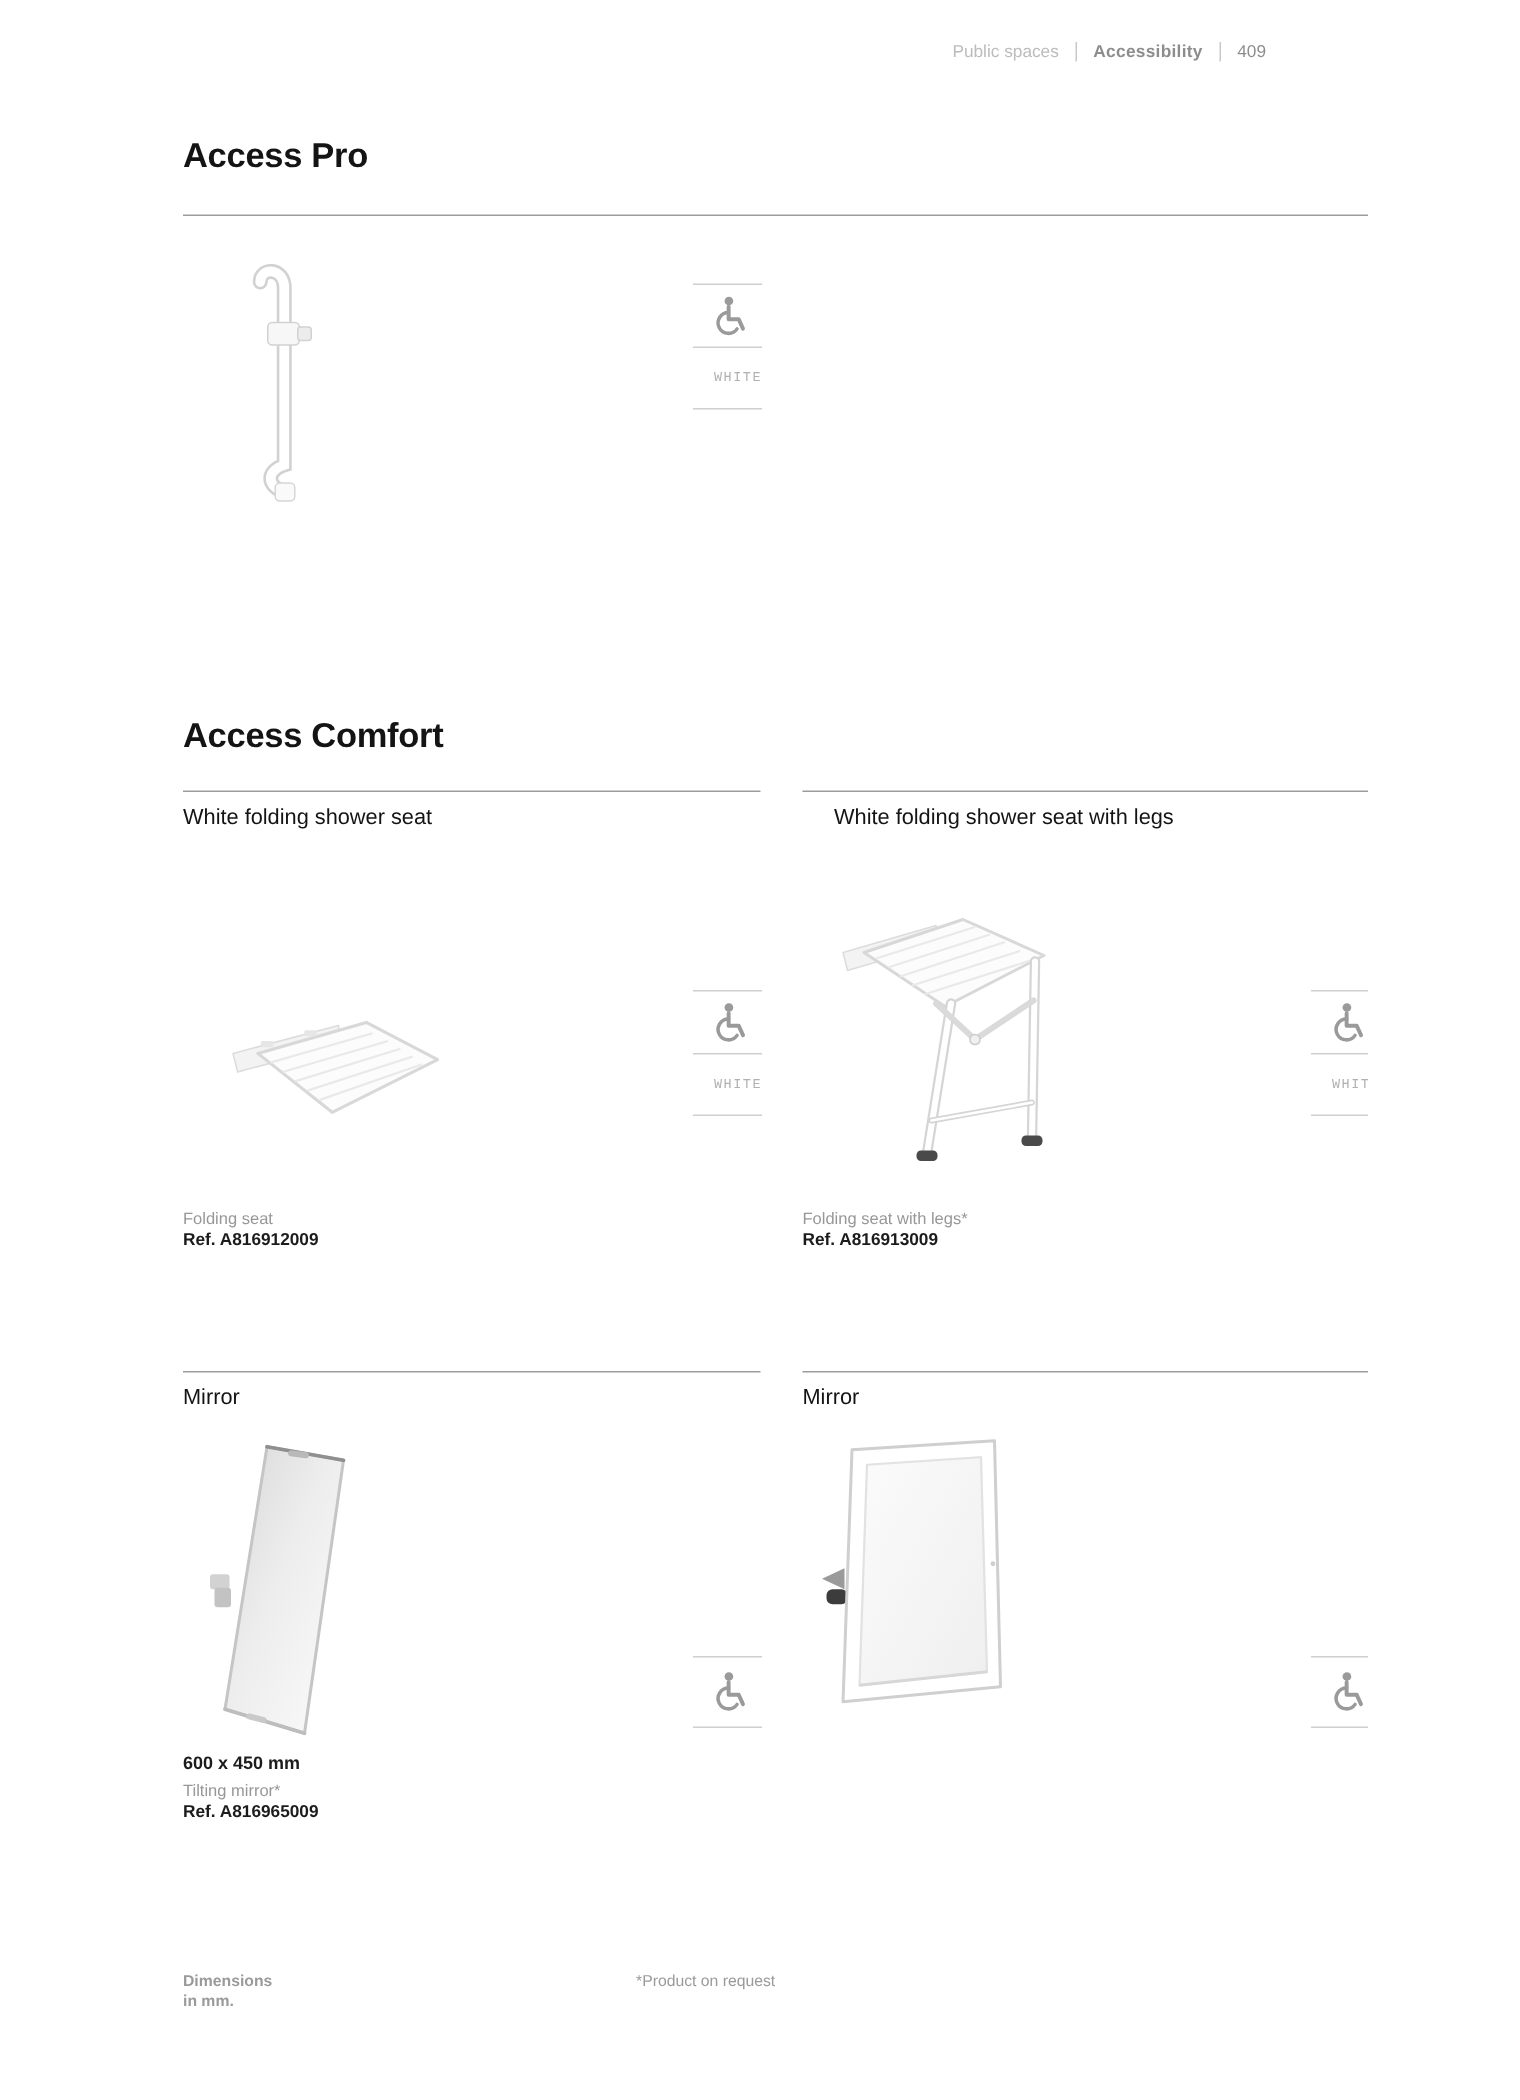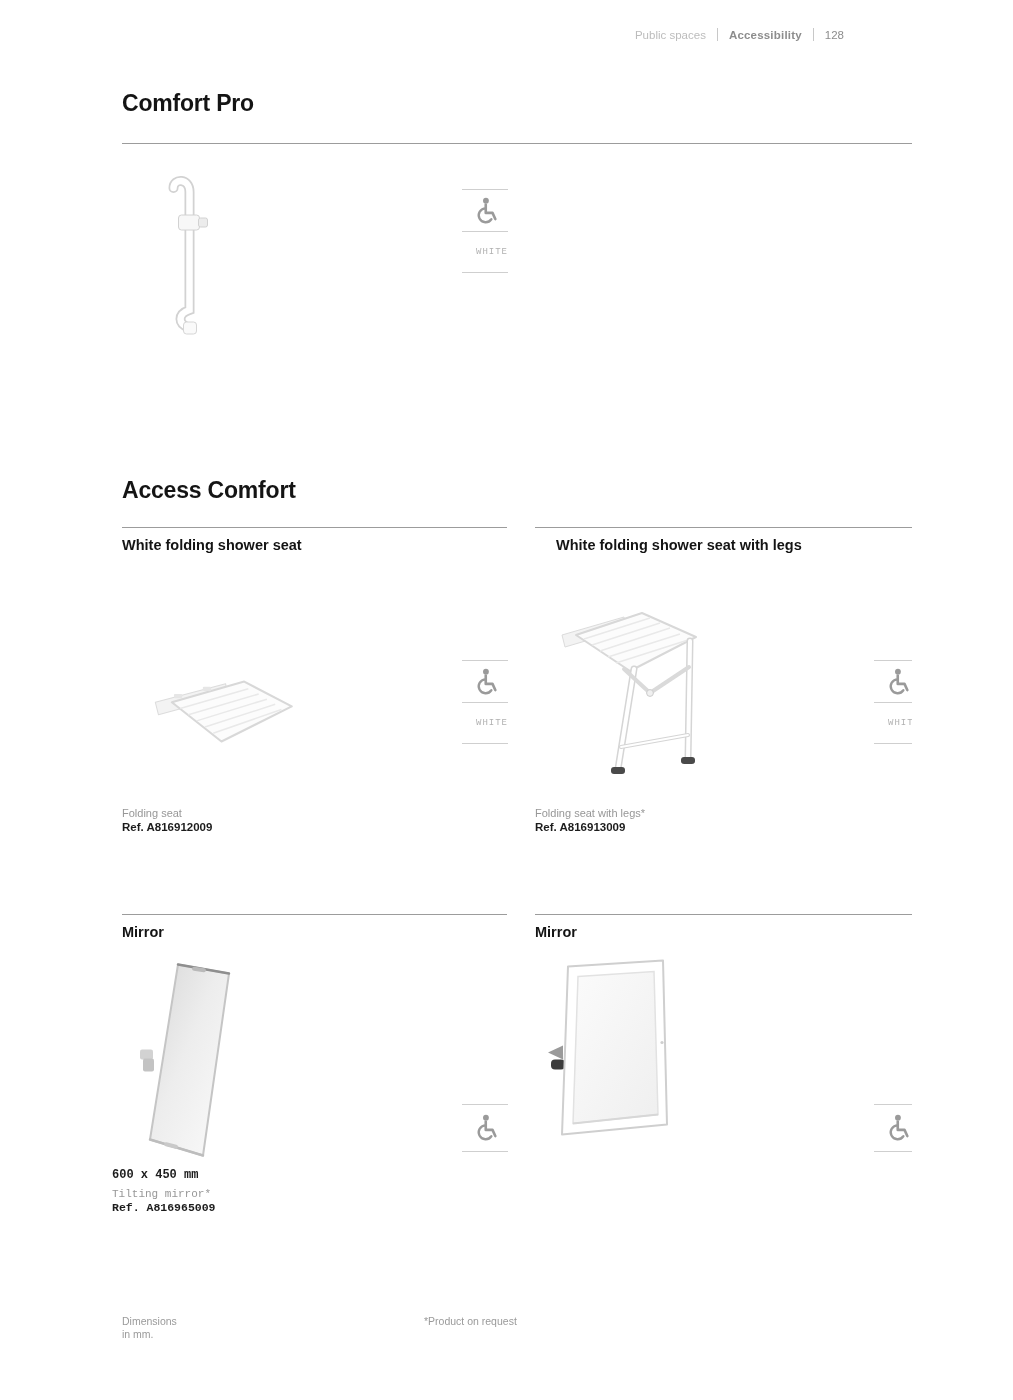--- a/index.html
+++ b/index.html
@@ -63,7 +63,7 @@
     <span class="sep"></span>
     <span class="sect">Accessibility</span>
     <span class="sep"></span>
-    <span class="pg">128</span>
+    <span class="pg">409</span>
   </div>
 
   <div class="sec-title" style="left:122px;top:90px;">Comfort Pro</div>

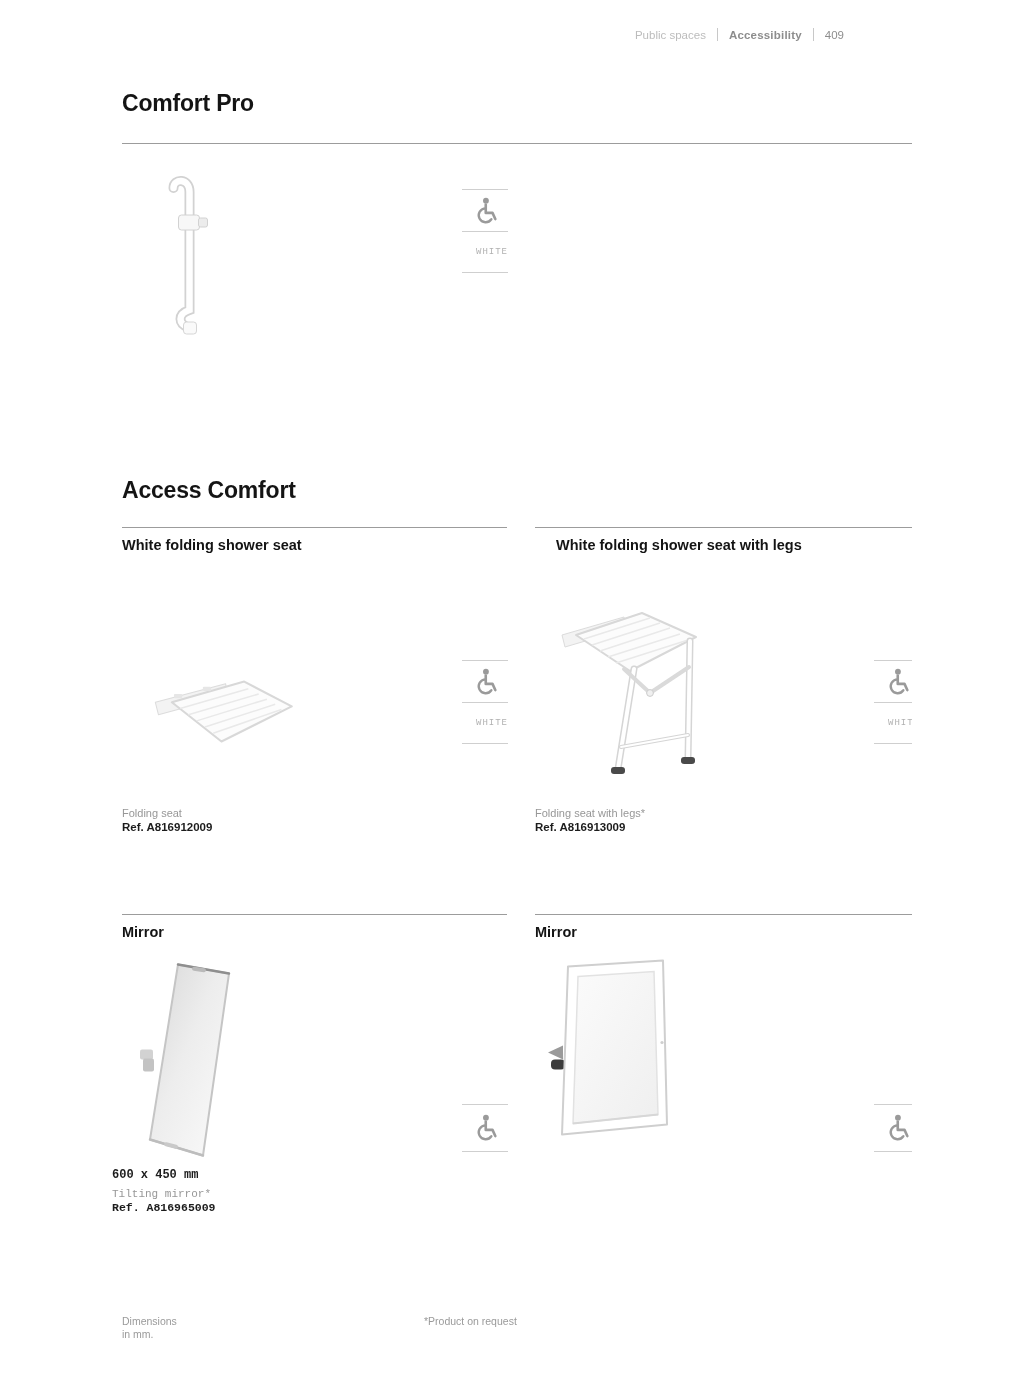--- a/index.html
+++ b/index.html
@@ -66,7 +66,7 @@
     <span class="pg">409</span>
   </div>
 
-  <div class="sec-title" style="left:122px;top:90px;">Comfort Pro</div>
+  <div class="sec-title" style="left:122px;top:90px;">Access Pro</div>
   <div class="rule" style="left:122px;top:143px;width:796px;"></div>
 
   <svg class="pimg" style="left:135px;top:152px;" width="115" height="200" viewBox="0 0 110 200">

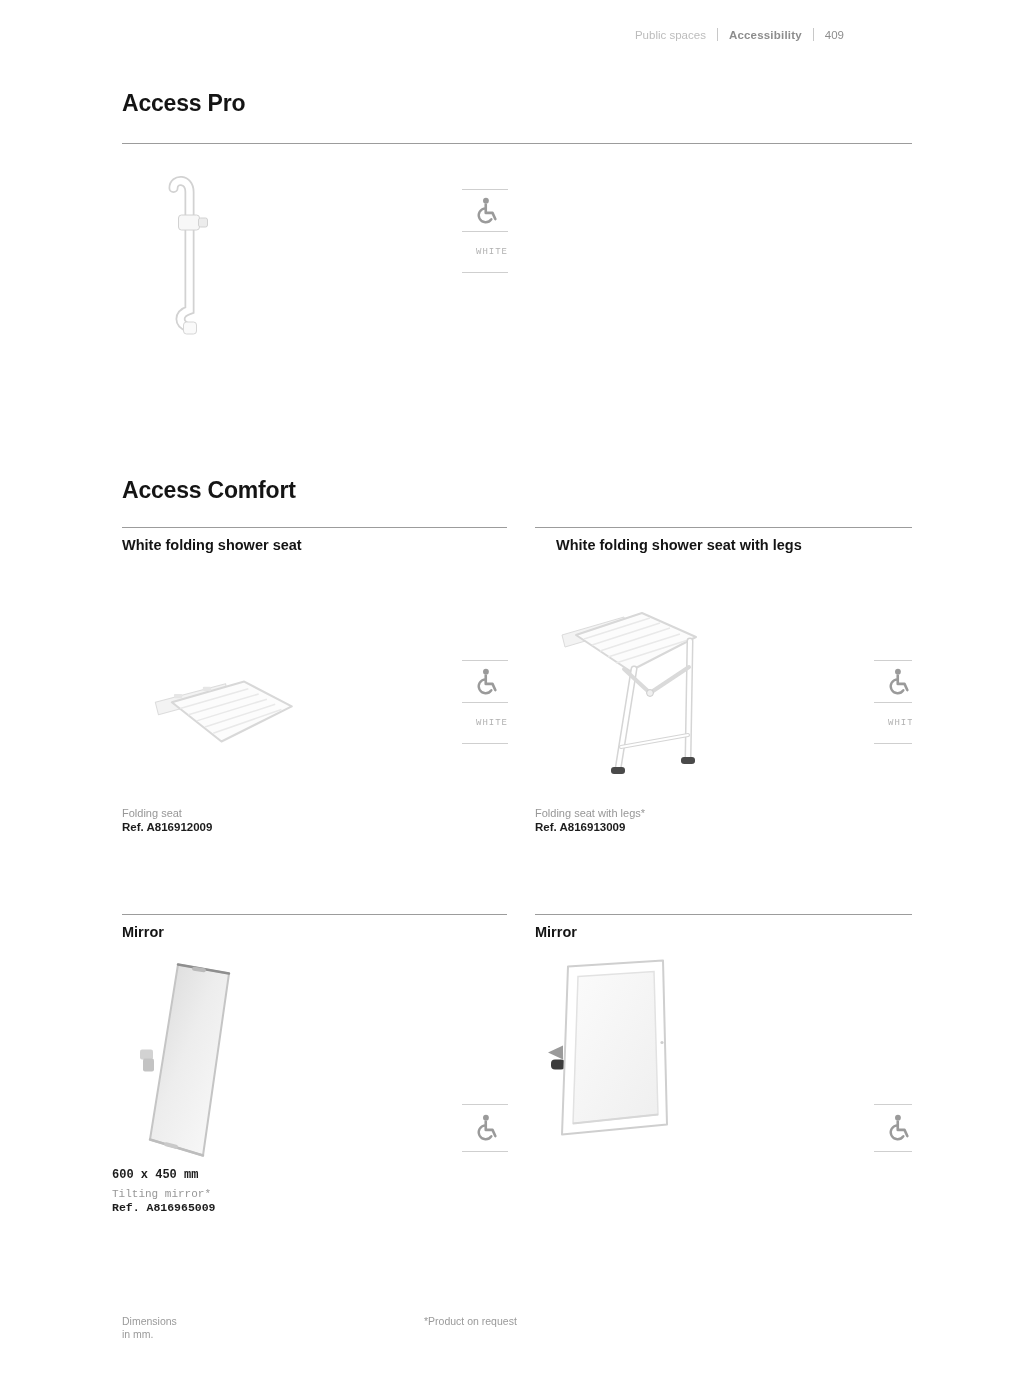--- a/index.html
+++ b/index.html
@@ -14,7 +14,7 @@
   .hdr .pg{color:#8d8d8d;}
   
   .sec-title{position:absolute;font-size:23px;font-weight:bold;color:#141414;letter-spacing:-.2px;}
-  .sub-title{position:absolute;font-size:14.5px;font-weight:bold;color:#141414;}
+  .sub-title{position:absolute;font-size:14.5px;font-weight:normal;color:#141414;}
   
   .pinfo{position:absolute;}
   .p-size{font-size:12px;font-weight:bold;color:#1c1c1c;margin-bottom:5px;}

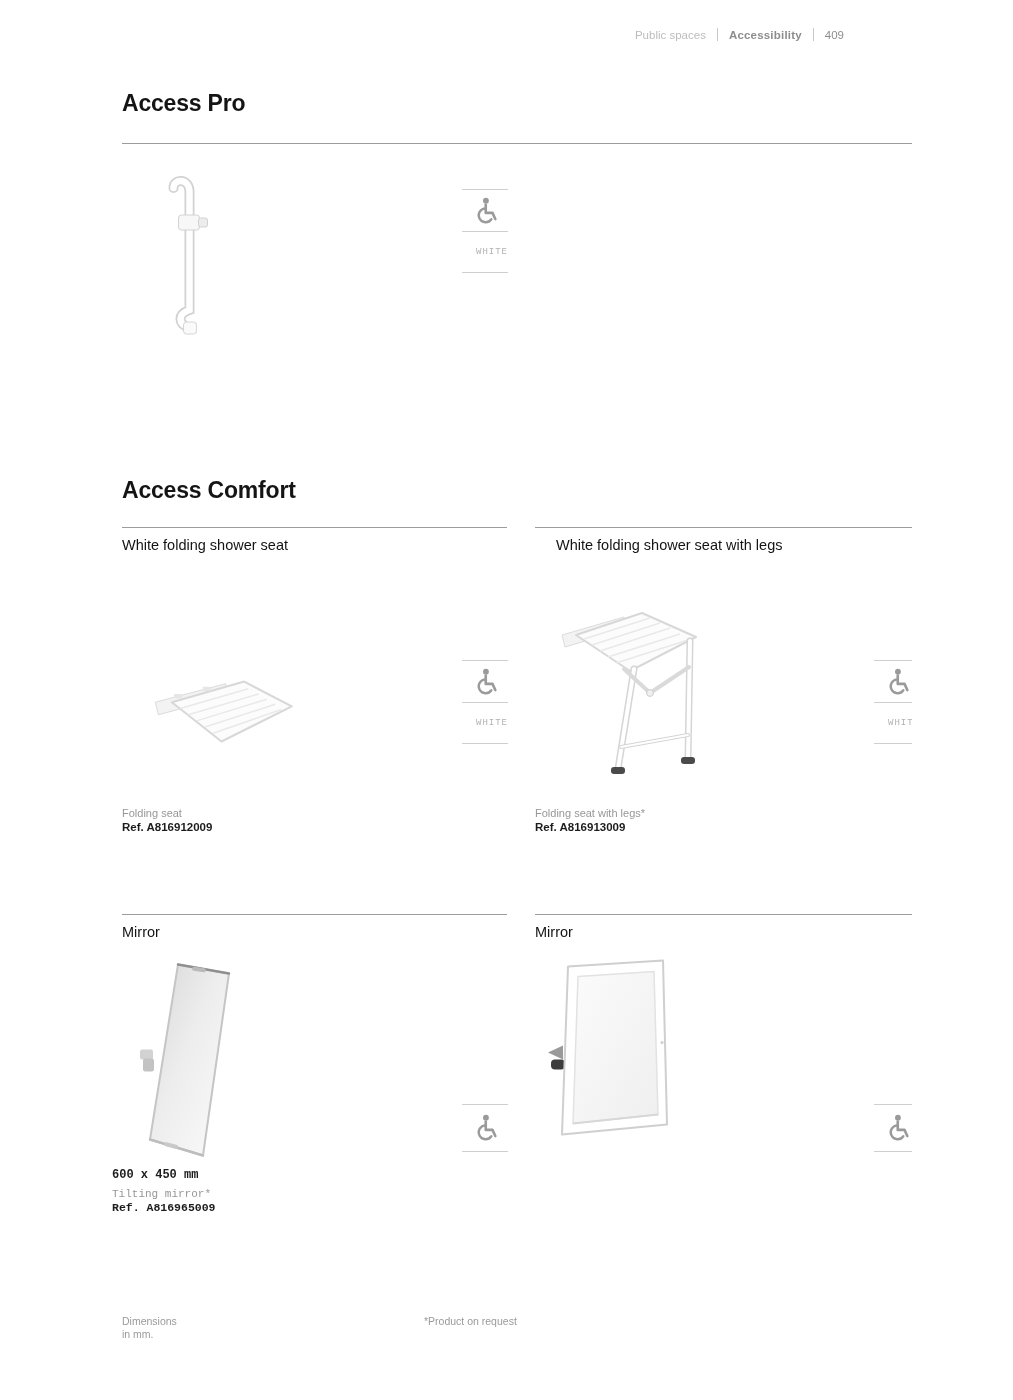--- a/index.html
+++ b/index.html
@@ -197,7 +197,7 @@
     <div class="hl"></div>
   </div>
 
-  <div class="pinfo" style="left:112px;top:1168px;font-family:Liberation Mono, monospace;">
+  <div class="pinfo" style="left:122px;top:1168px;">
     <div class="p-size">600 x 450 mm</div>
     <div class="p-name">Tilting mirror*</div>
     <div class="p-ref">Ref. A816965009</div>

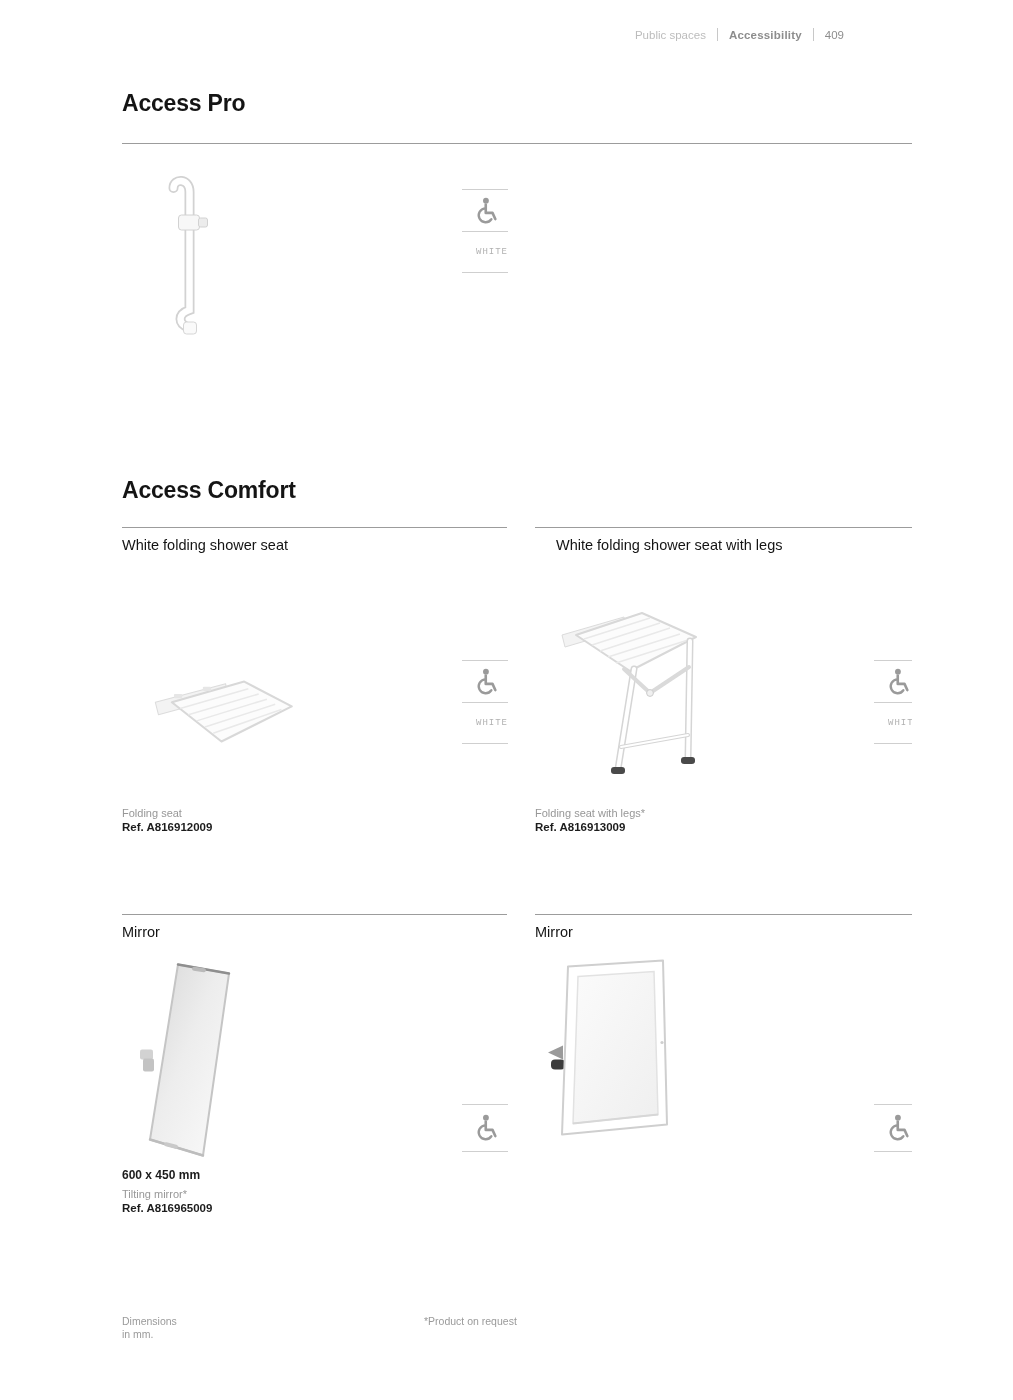--- a/index.html
+++ b/index.html
@@ -203,7 +203,7 @@
     <div class="p-ref">Ref. A816965009</div>
   </div>
 
-  <div class="foot" style="left:122px;top:1315px;">
+  <div class="foot" style="left:122px;top:1315px;font-weight:bold;">
     <div>Dimensions</div>
     <div>in mm.</div>
   </div>

